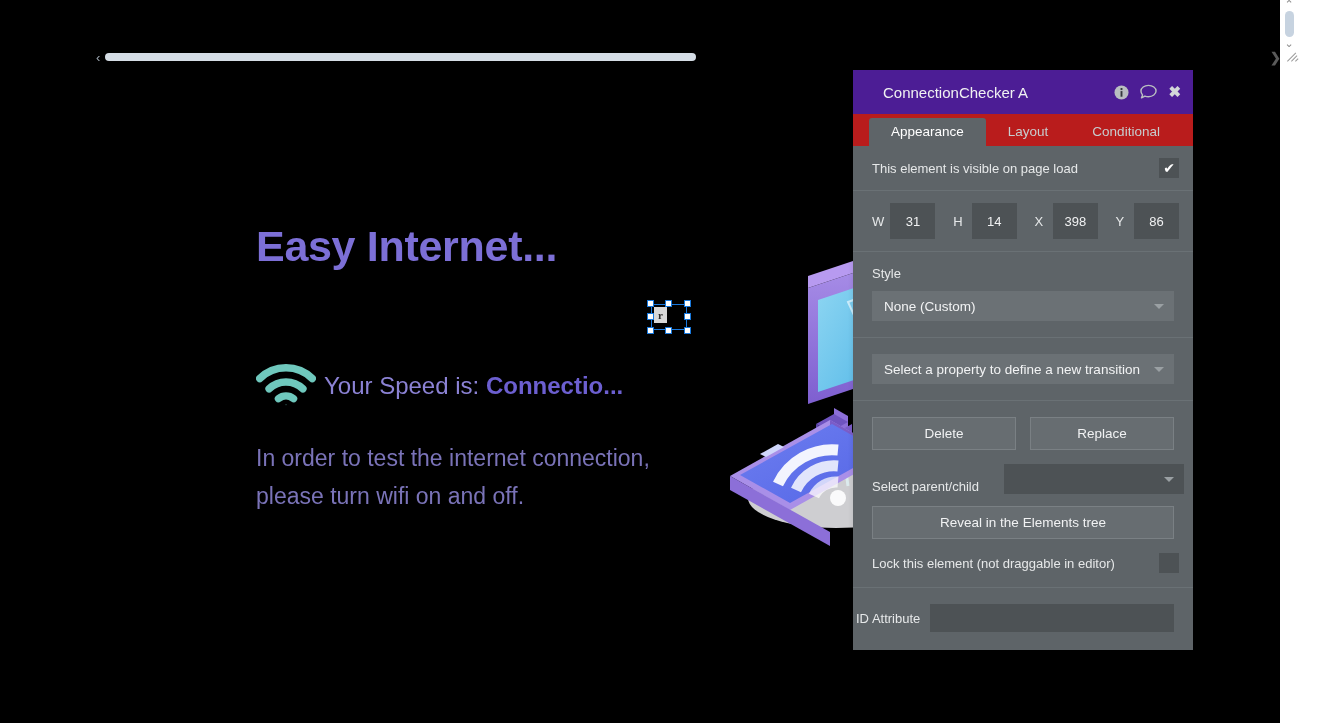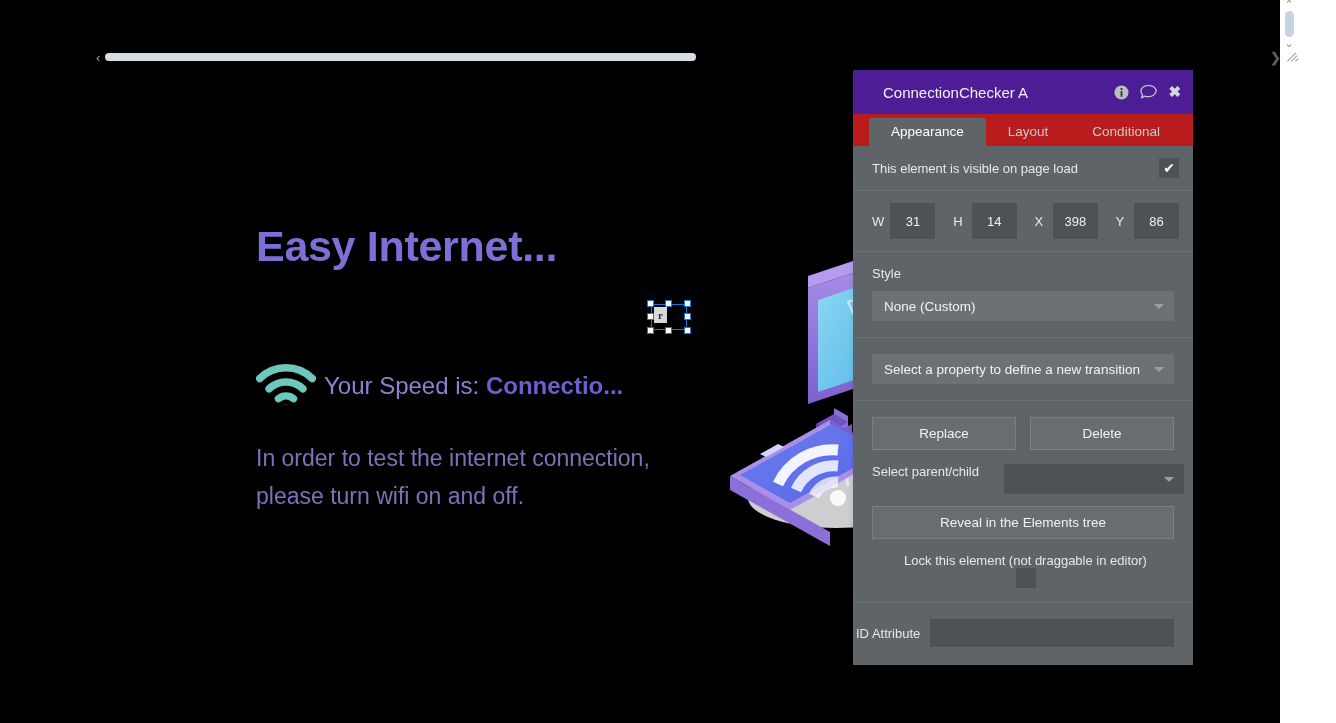--- a/index.html
+++ b/index.html
@@ -575,8 +575,8 @@
     </div>
 
     <div class="btn-row">
+      <div class="btn">Delete</div>
       <div class="btn">Replace</div>
-      <div class="btn">Delete</div>
     </div>
 
     <div class="parent-row">

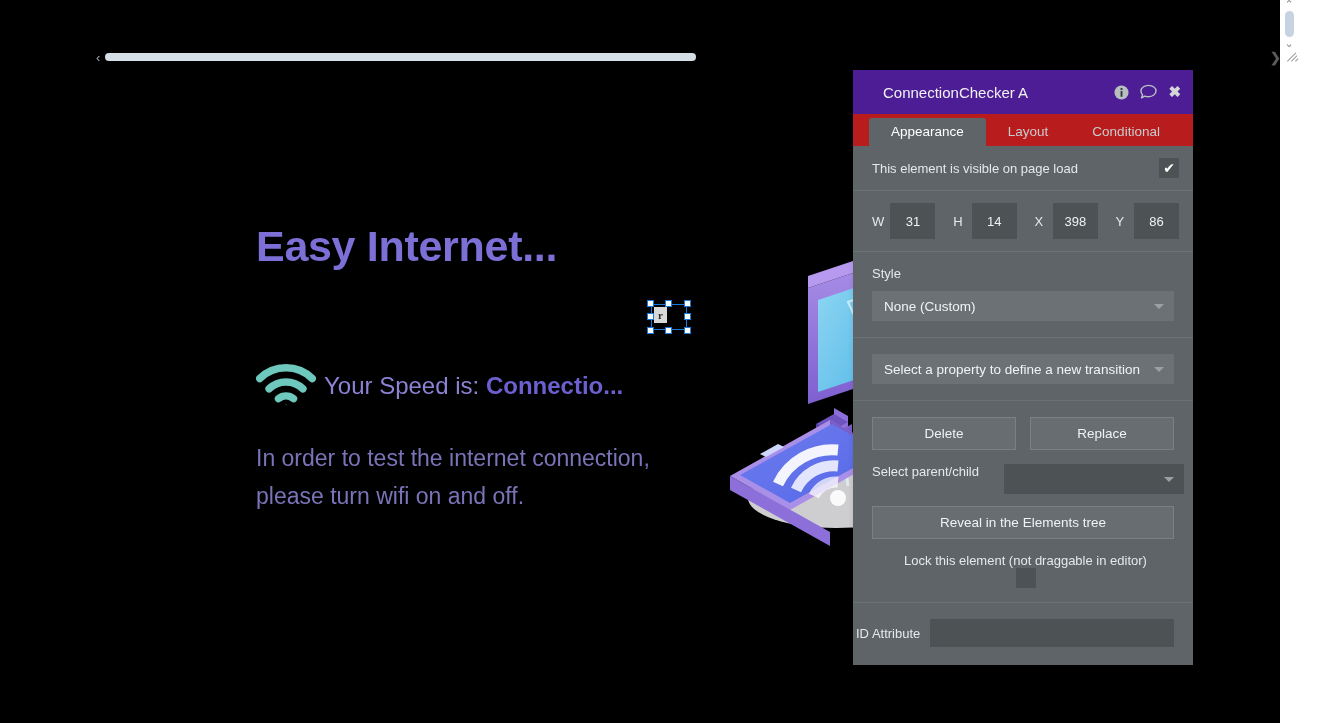--- a/index.html
+++ b/index.html
@@ -356,7 +356,7 @@
 
   .parent-row {
     display: flex;
-    align-items: flex-start;
+    align-items: flex-end;
     padding: 14px 9px 0 19px;
     gap: 25px;
   }

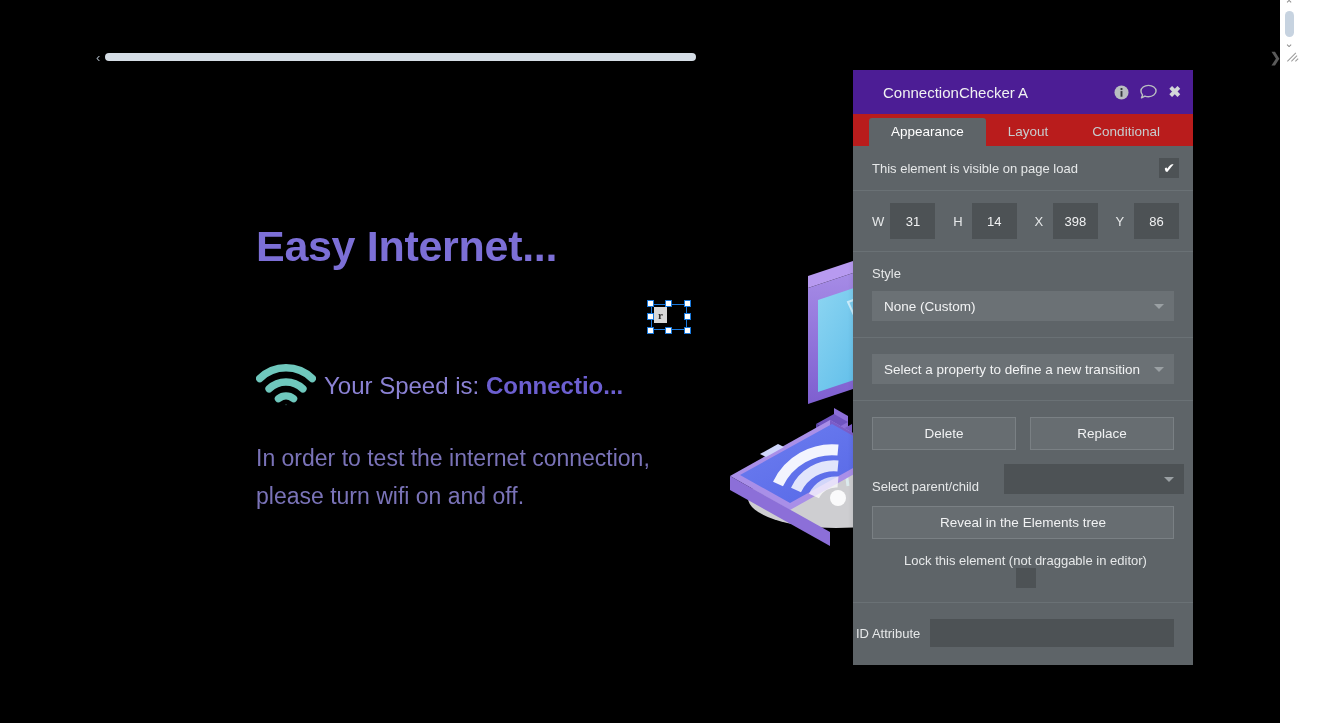--- a/index.html
+++ b/index.html
@@ -382,7 +382,6 @@
     align-items: center;
     padding: 14px 14px 14px 19px;
     border-bottom: 1px solid #6a7175;
-    flex-direction: column;
   }
   .lock-row .lbl { flex: 1; font-size: 13px; color: #e6e8e9; }
 

